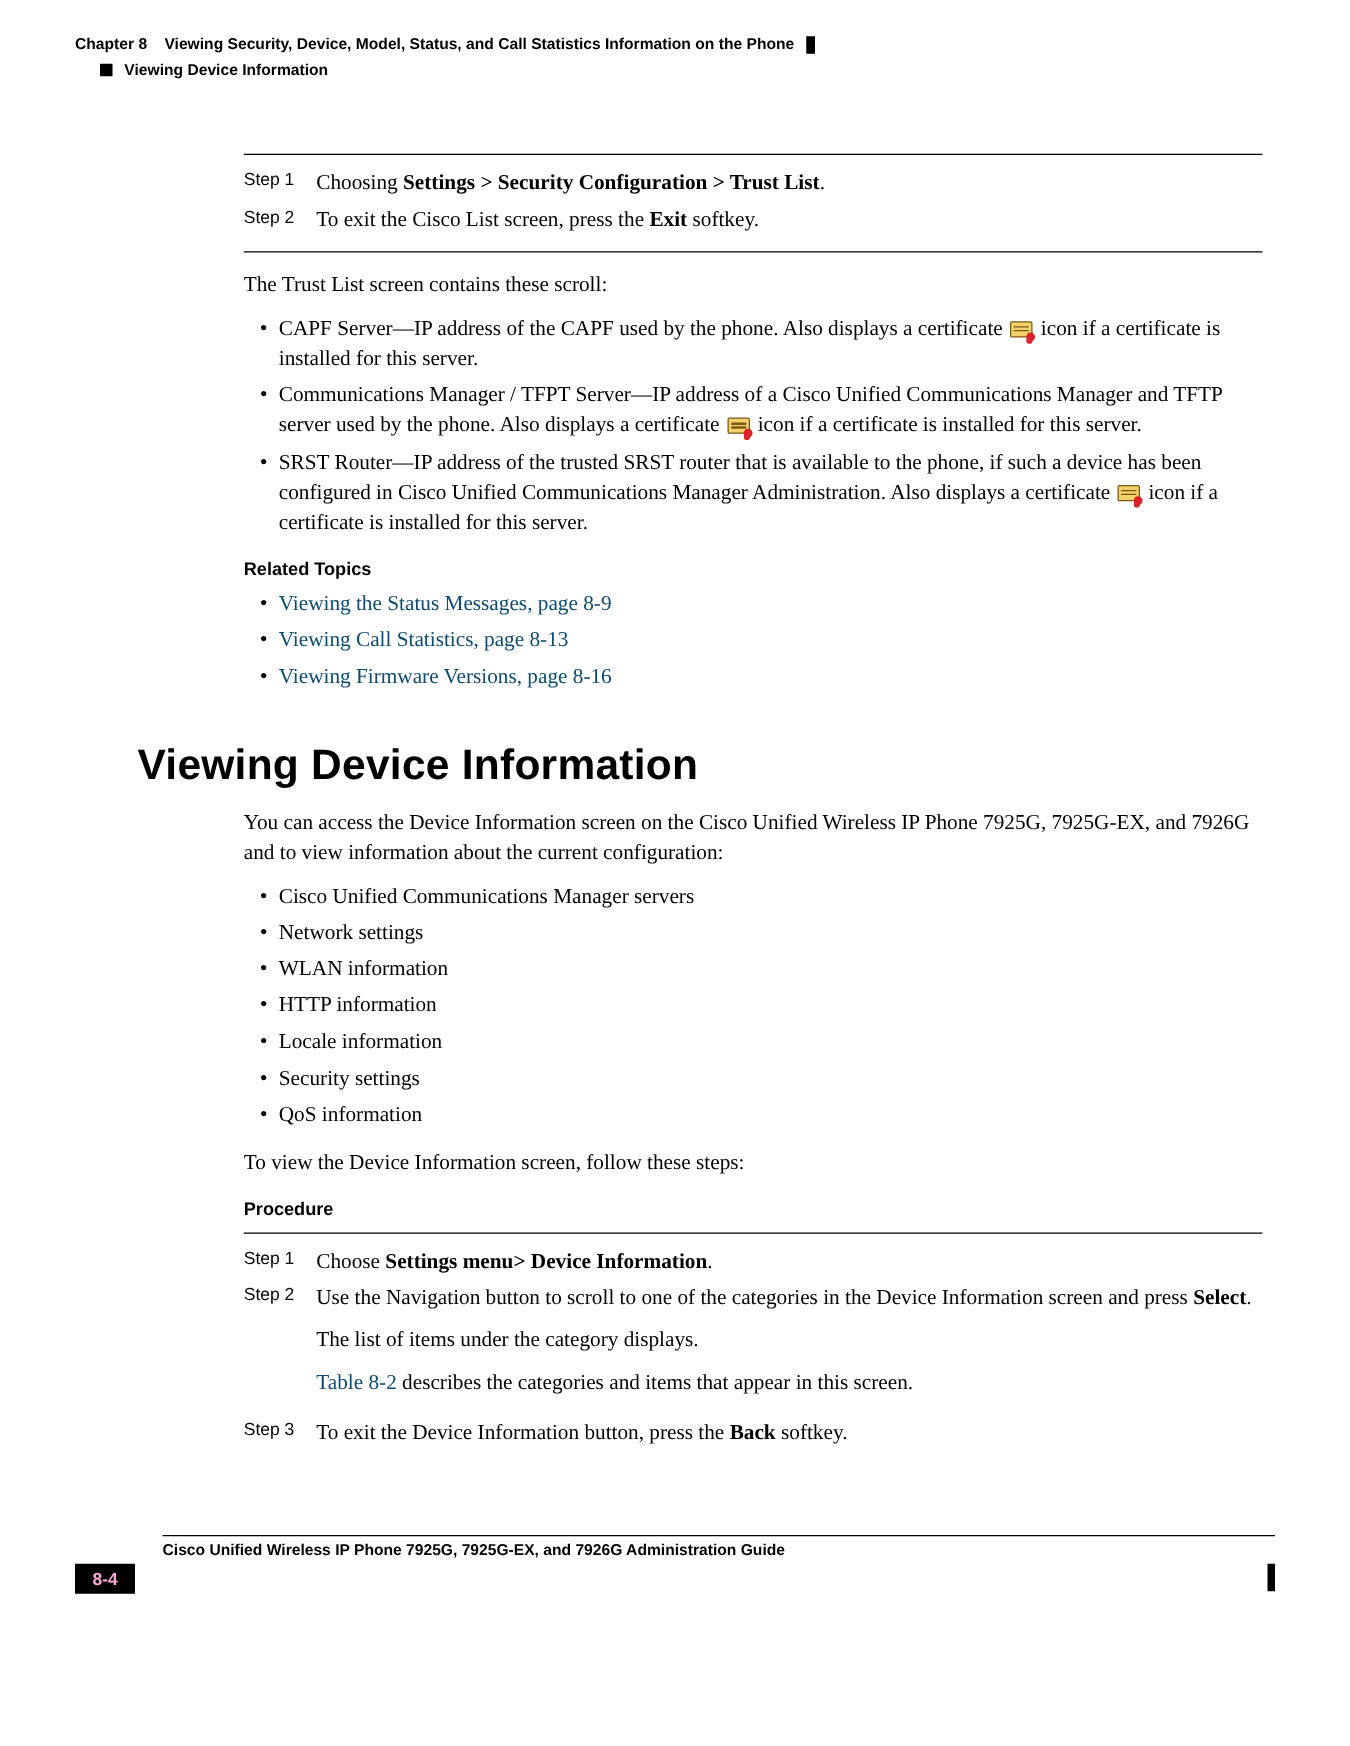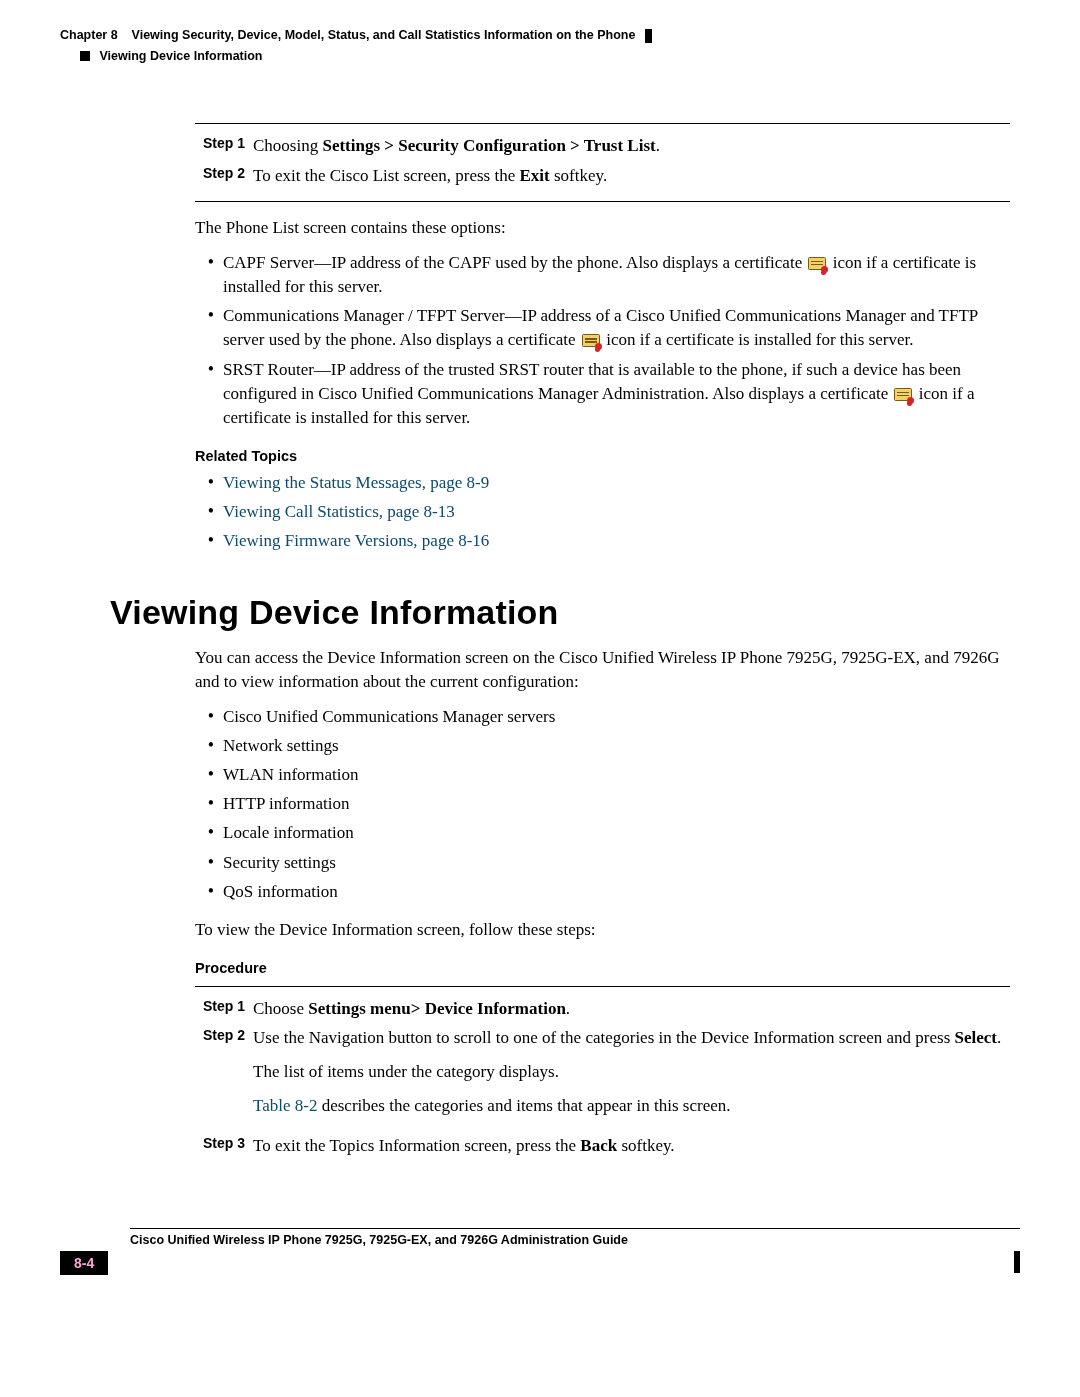--- a/index.html
+++ b/index.html
@@ -64,9 +64,8 @@
   .step-label {
     font-family: Arial, Helvetica, sans-serif;
     font-size: 14px;
-    font-weight: bold;
+    font-weight: normal;
     flex: 0 0 58px;
-    text-align: center;
   }
   .step-text { flex: 1; }
   .para { margin: 14px 0 10px 0; line-height: 1.4; }

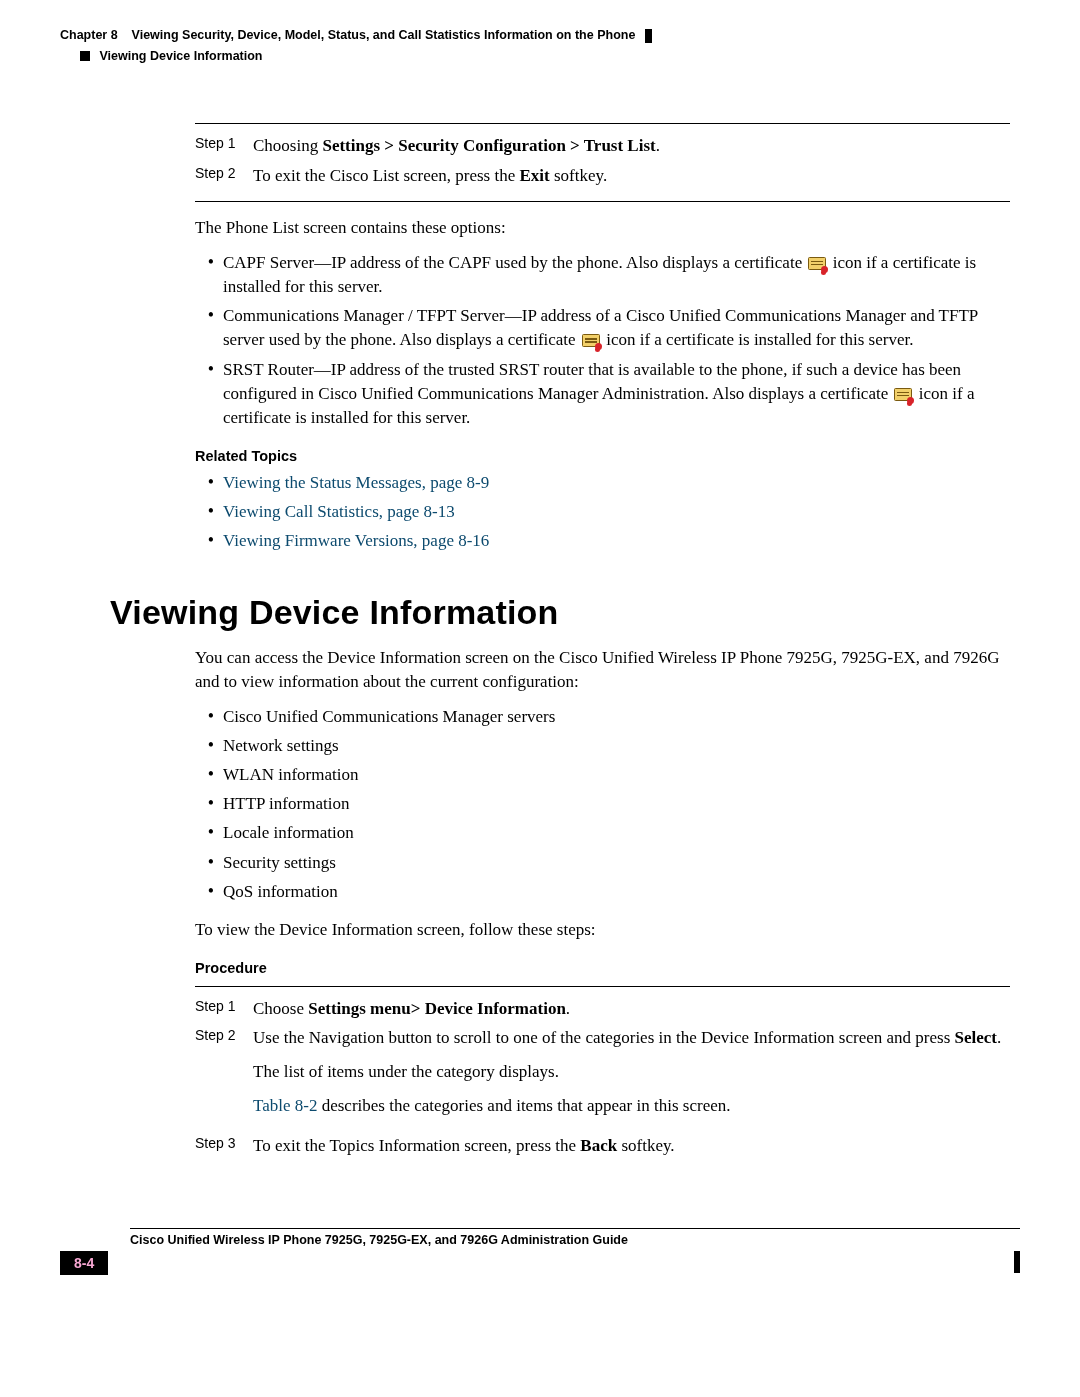--- a/index.html
+++ b/index.html
@@ -187,7 +187,7 @@
 
     <hr class="hr" style="margin-top:14px;">
 
-    <div class="para">The Phone List screen contains these options:</div>
+    <div class="para">The Trust List screen contains these scroll:</div>
 
     <ul class="bul">
       <li>

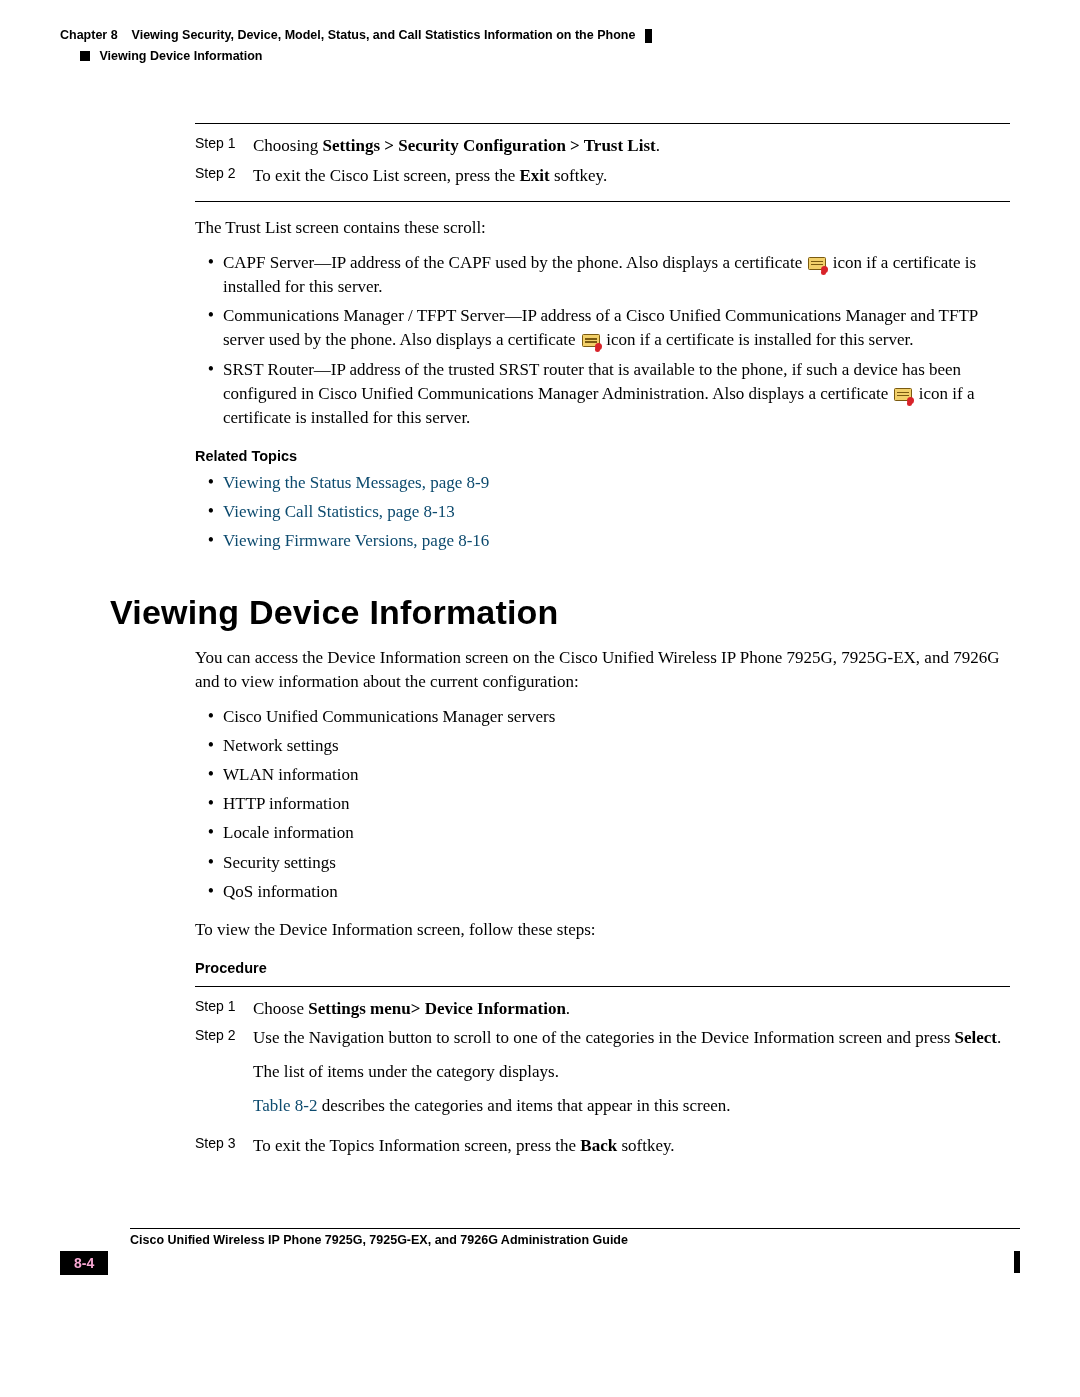--- a/index.html
+++ b/index.html
@@ -253,7 +253,7 @@
     <div class="step-row">
       <div class="step-label">Step 3</div>
       <div class="step-text">
-        <span>To exit the Topics Information screen, press the </span><b>Back</b><span> softkey.</span>
+        <span>To exit the Device Information button, press the </span><b>Back</b><span> softkey.</span>
       </div>
     </div>
   </div>

